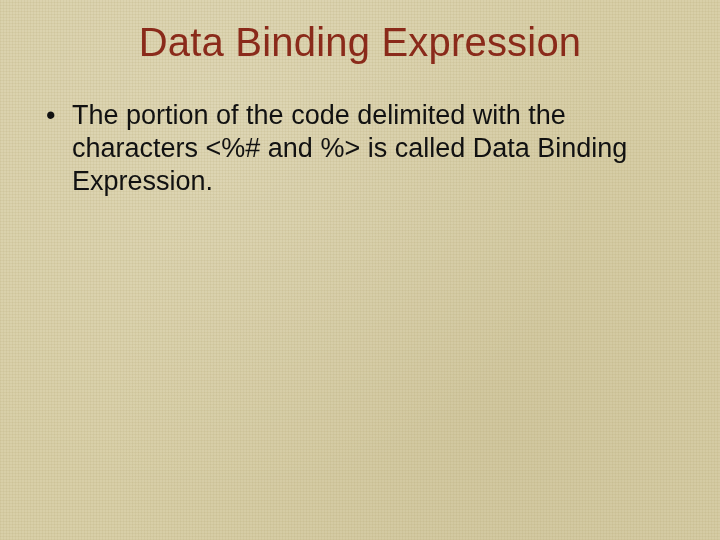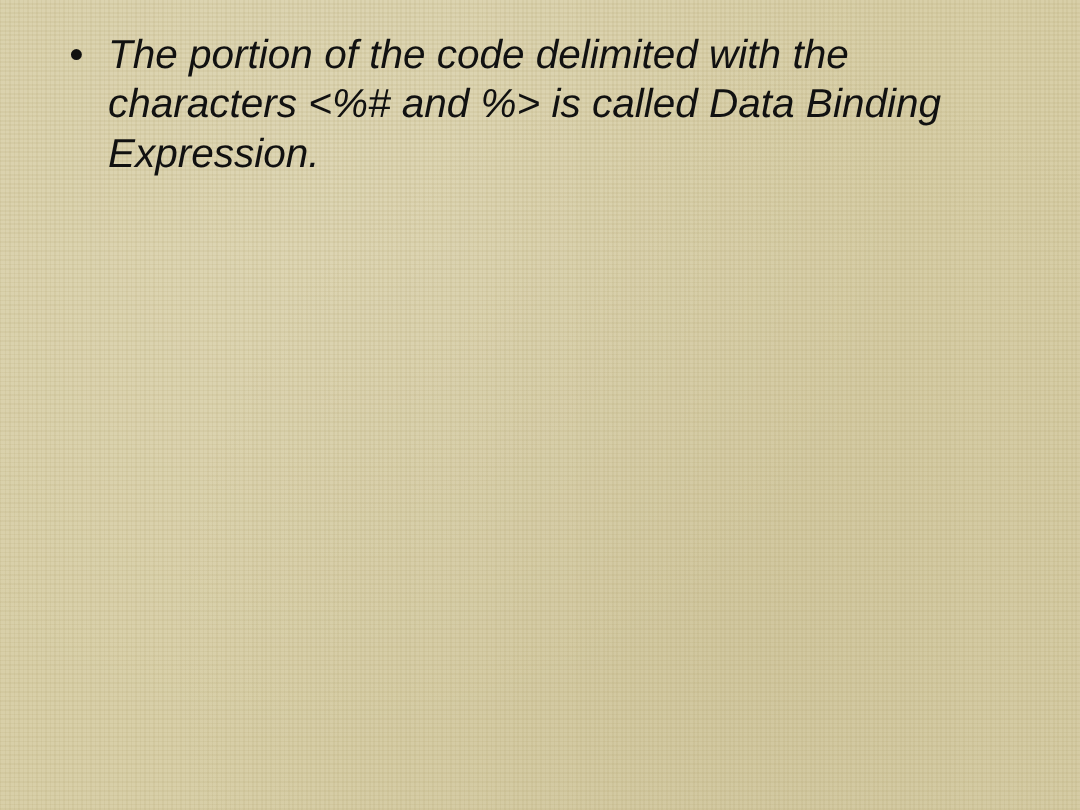--- a/index.html
+++ b/index.html
@@ -58,6 +58,7 @@
 <body>
 
 <div class="slide">
+  <h1 class="title">Data Binding Expression</h1>
 
   <ul class="bullets">
     <li>The portion of the code delimited with the characters &lt;%# and %&gt; is called Data Binding Expression.</li>

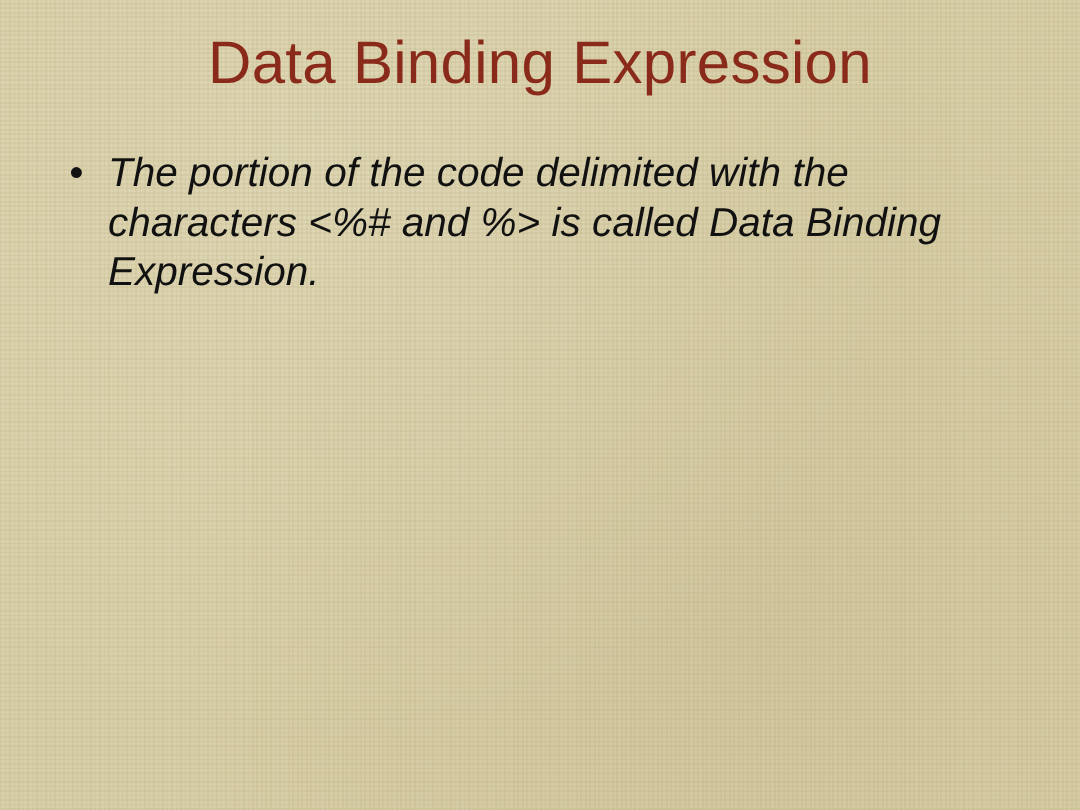--- a/index.html
+++ b/index.html
@@ -35,7 +35,6 @@
     list-style: none;
     margin: 0;
     padding: 0 0 0 4px;
-    font-style: italic;
   }
   ul.bullets > li {
     position: relative;

